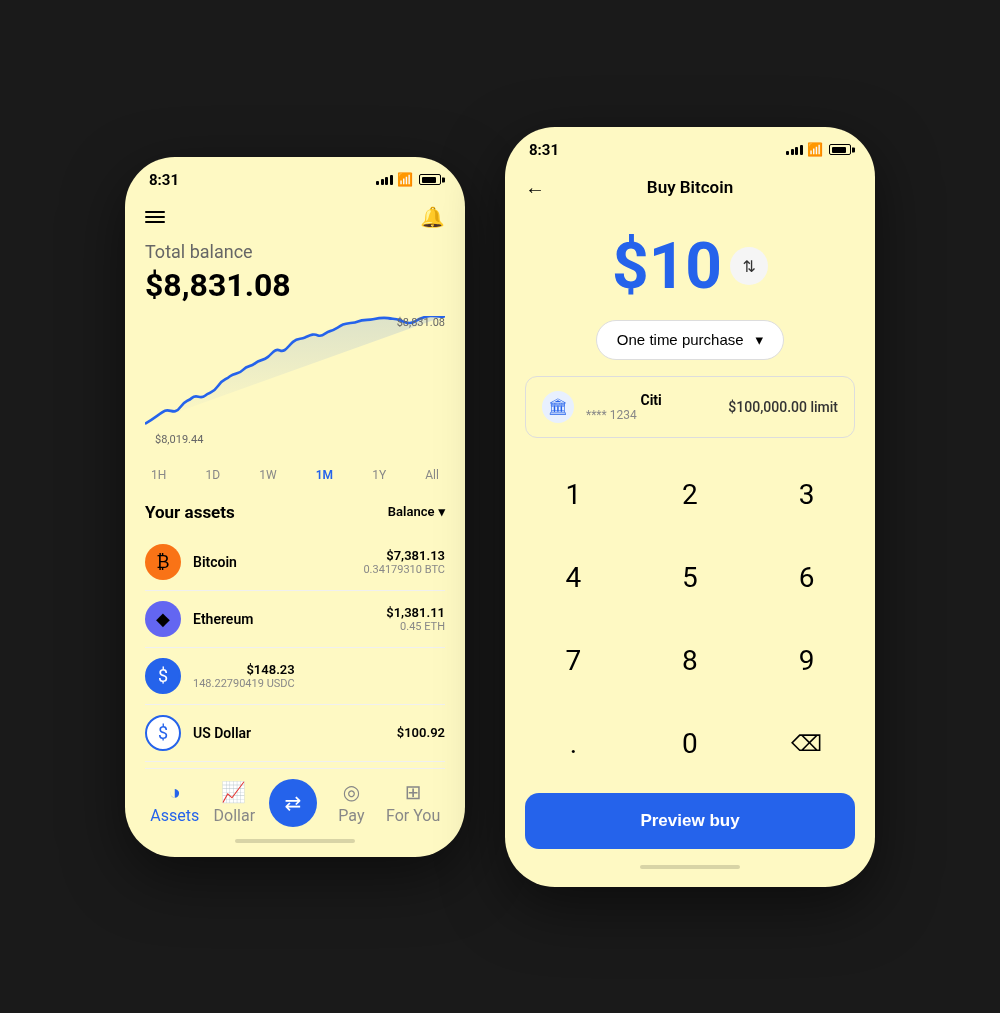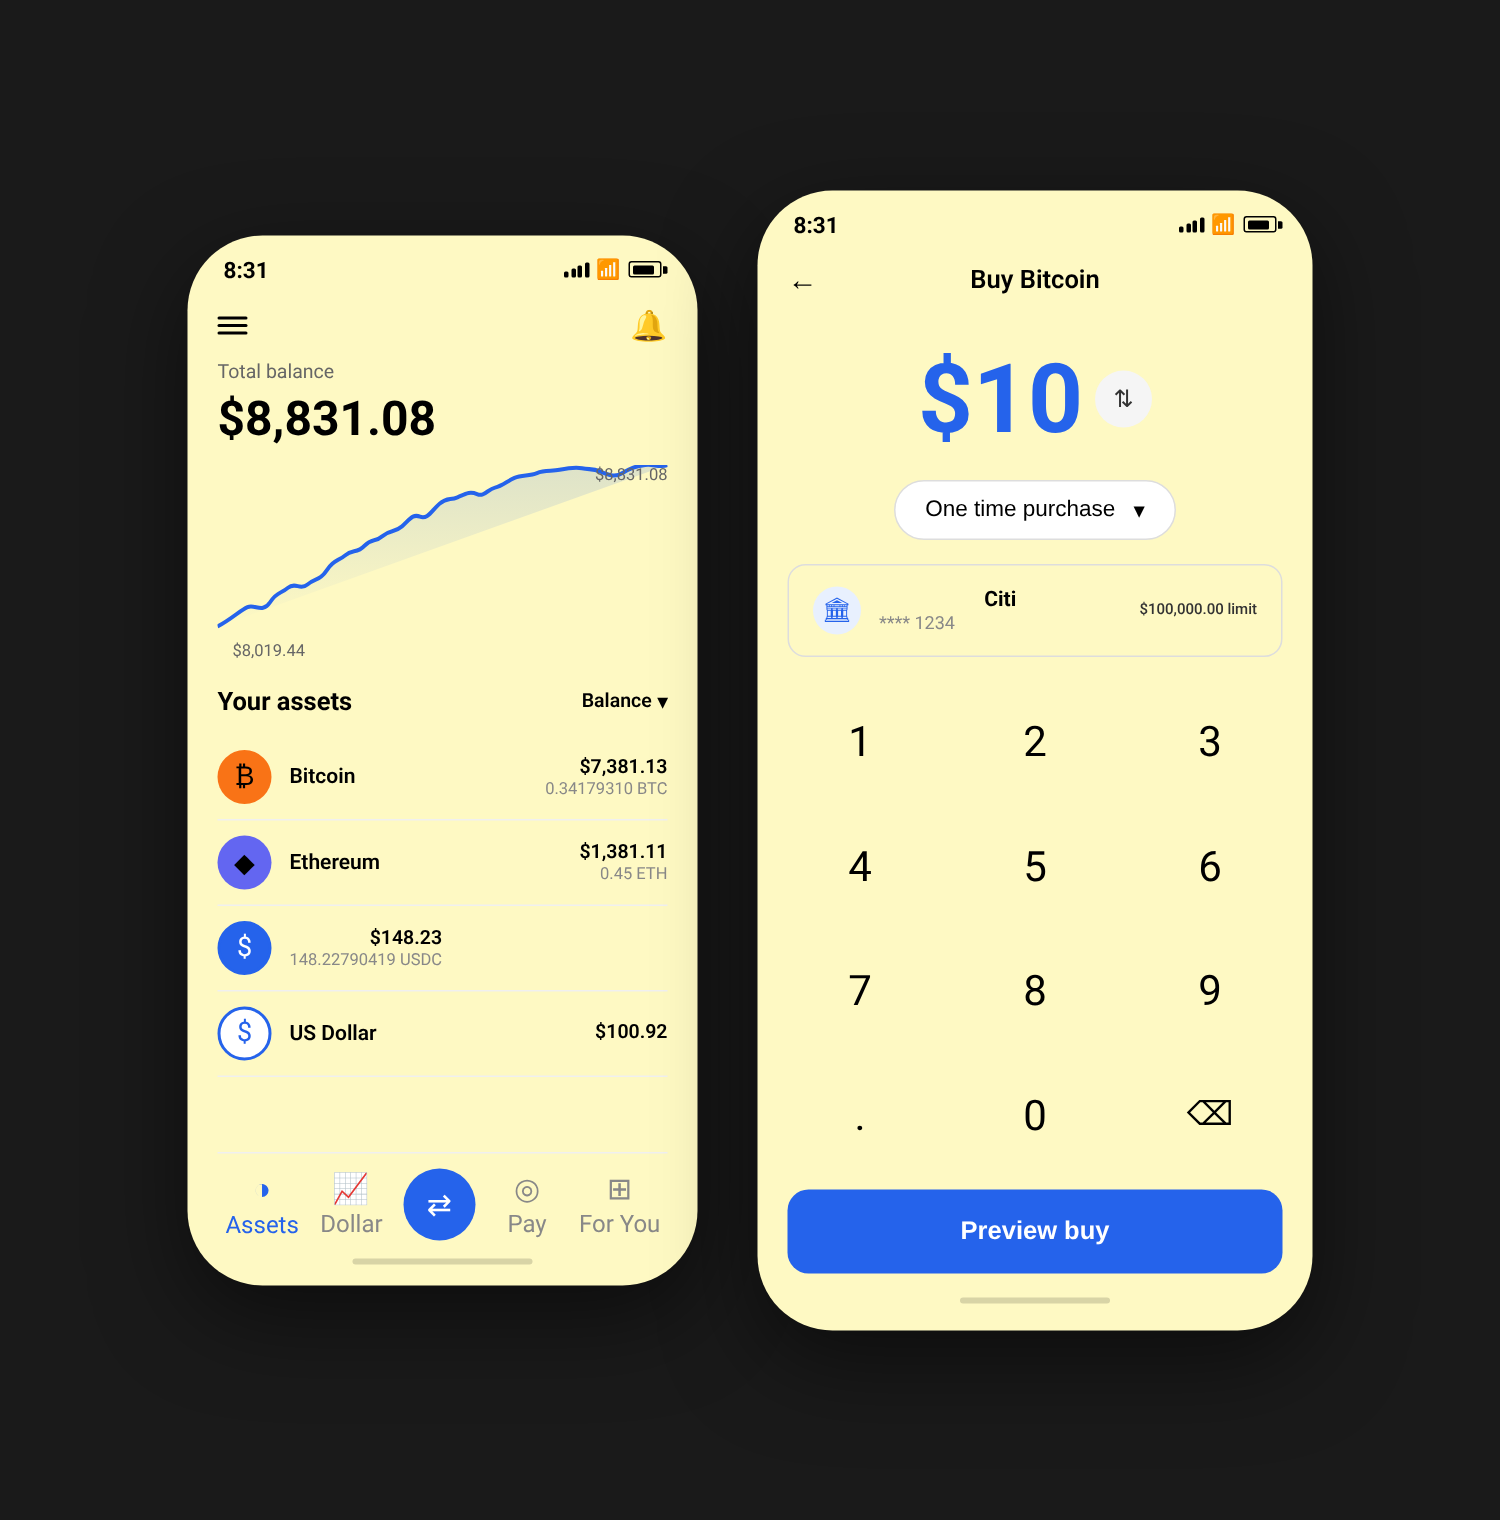--- a/index.html
+++ b/index.html
@@ -98,7 +98,7 @@
     .hamburger span { width: 20px; height: 2px; background: #000; border-radius: 1px; }
     .bell-icon { font-size: 20px; cursor: pointer; }
 
-    .total-balance-label { font-size: 13px; color: #666; margin-bottom: 4px; }
+    .total-balance-label { font-size: 18px; color: #666; margin-bottom: 4px; }
     .total-balance-value { font-size: 32px; font-weight: 700; color: #000; margin-bottom: 12px; }
 
     

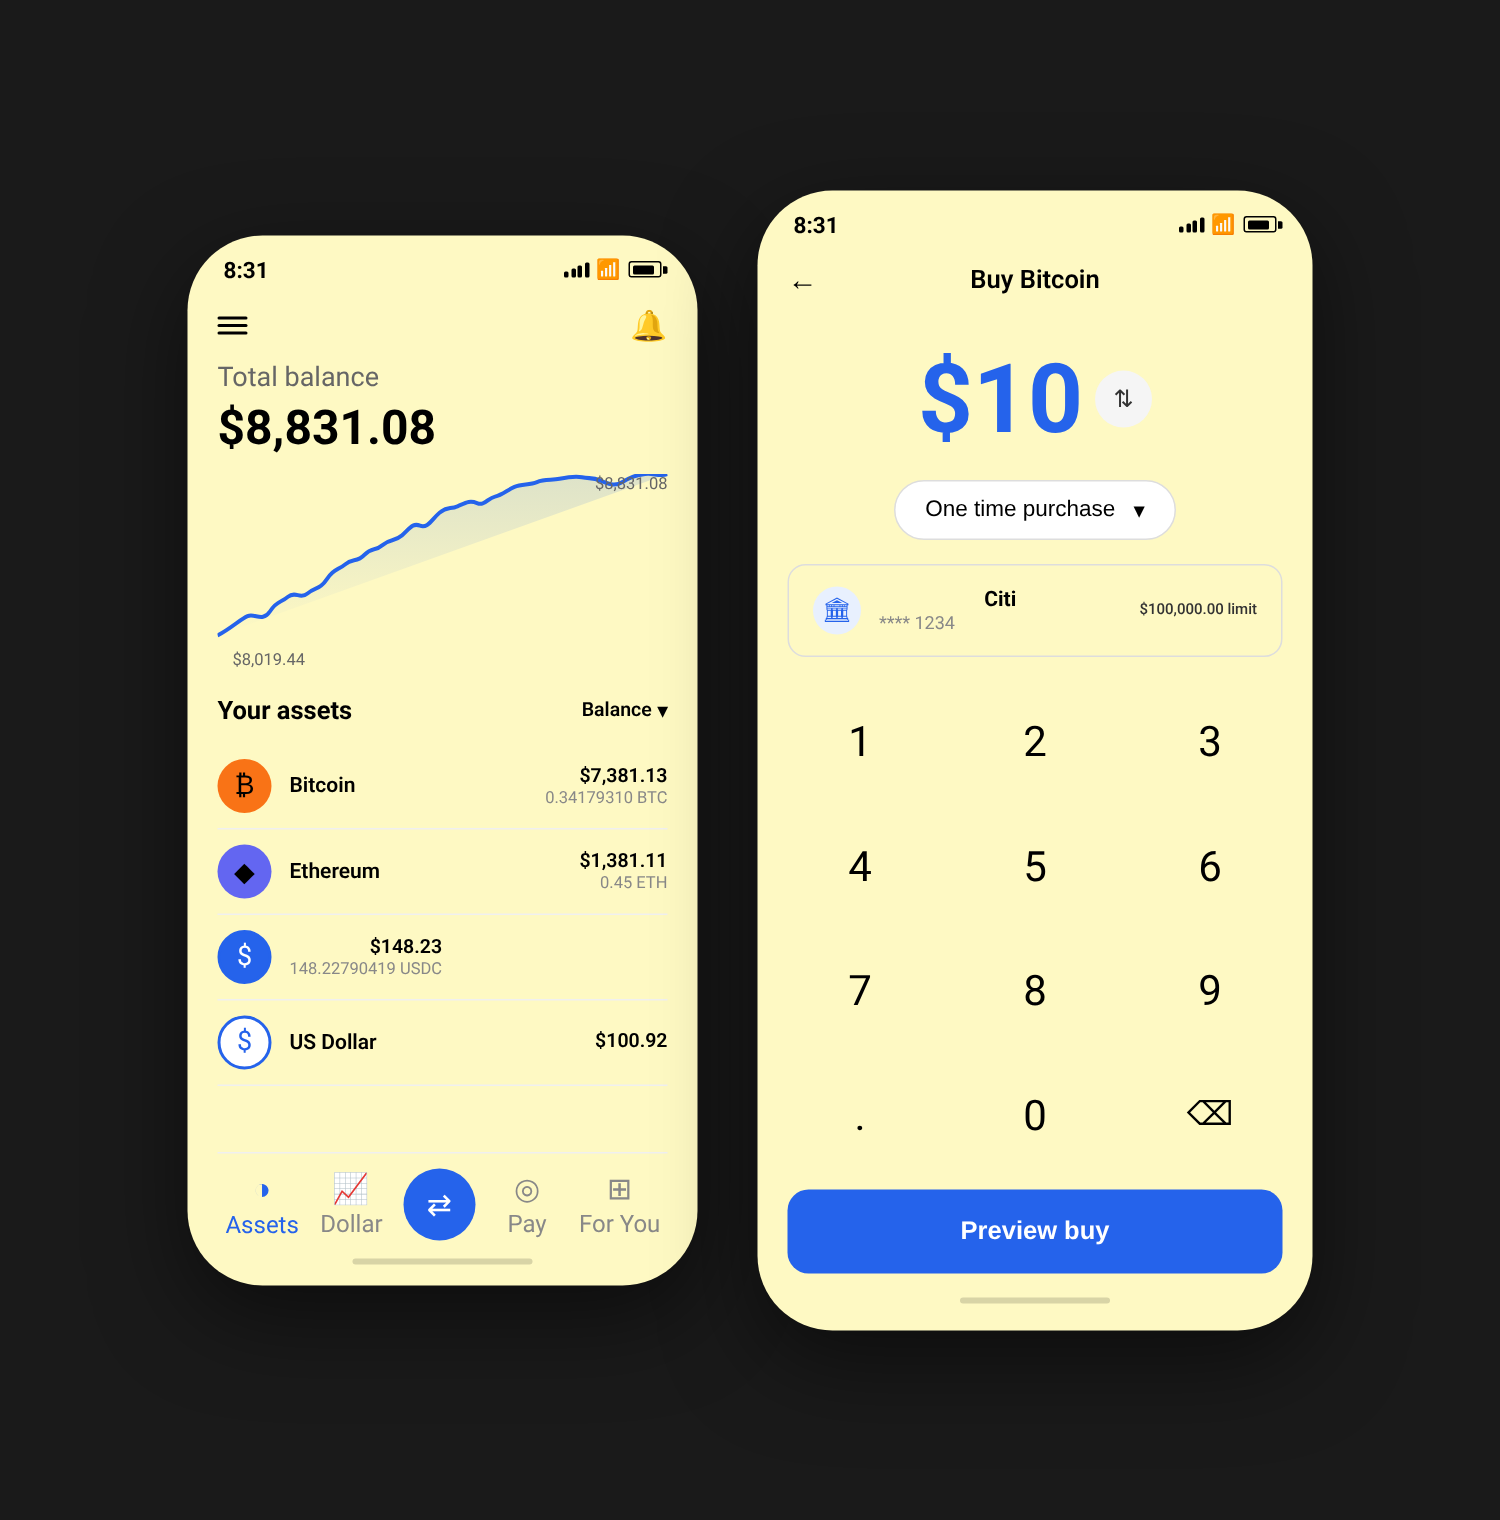--- a/index.html
+++ b/index.html
@@ -293,7 +293,7 @@
     .payment-info { flex: 1; }
     .payment-bank { font-size: 14px; font-weight: 700; text-align: center; }
     .payment-acct { font-size: 12px; color: #888; }
-    .payment-limit { font-size: 10px; font-weight: 500; color: #333; }
+    .payment-limit { font-size: 14px; font-weight: 500; color: #333; }
 
     
     .numpad {

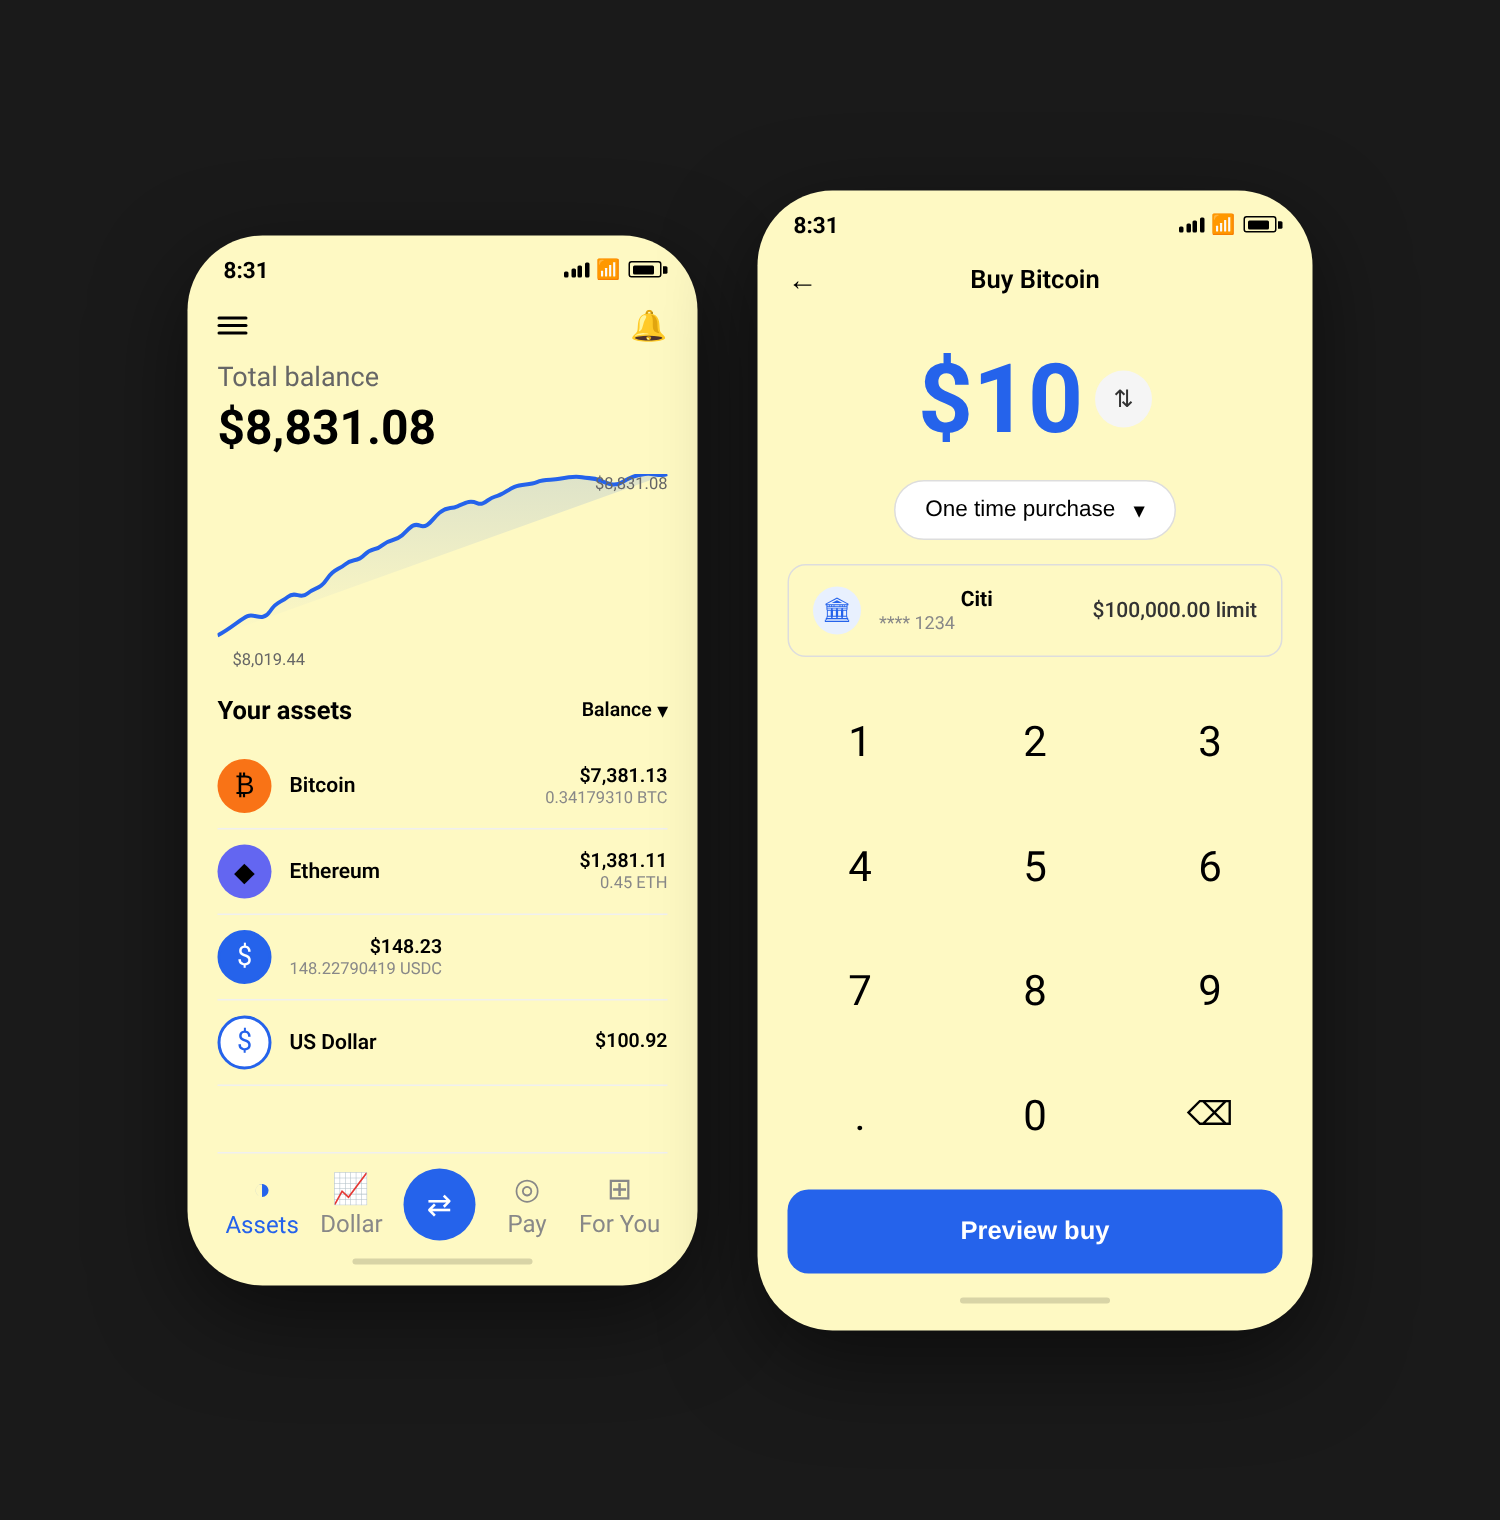--- a/index.html
+++ b/index.html
@@ -391,6 +391,14 @@
         <span class="chart-min-label">$8,019.44</span>
       </div>
 
+      <div class="time-filters">
+        <span class="time-filter">1H</span>
+        <span class="time-filter">1D</span>
+        <span class="time-filter">1W</span>
+        <span class="time-filter active">1M</span>
+        <span class="time-filter">1Y</span>
+        <span class="time-filter">All</span>
+      </div>
 
       <div class="assets-header">
         <span class="assets-title">Your assets</span>

